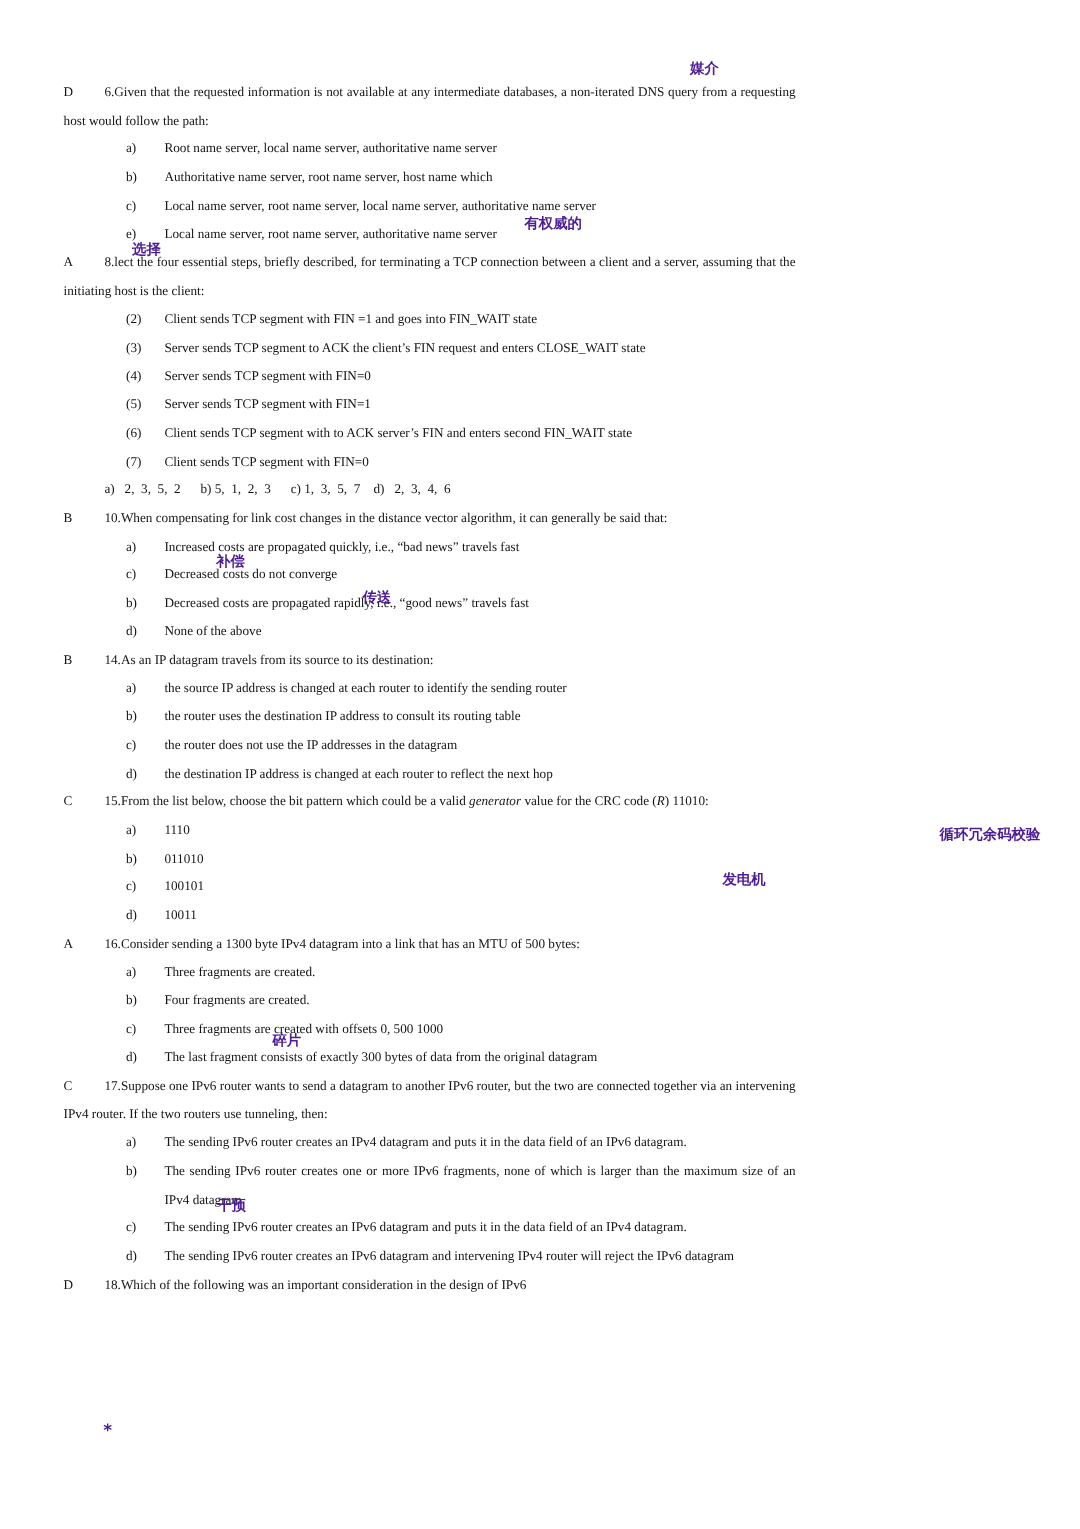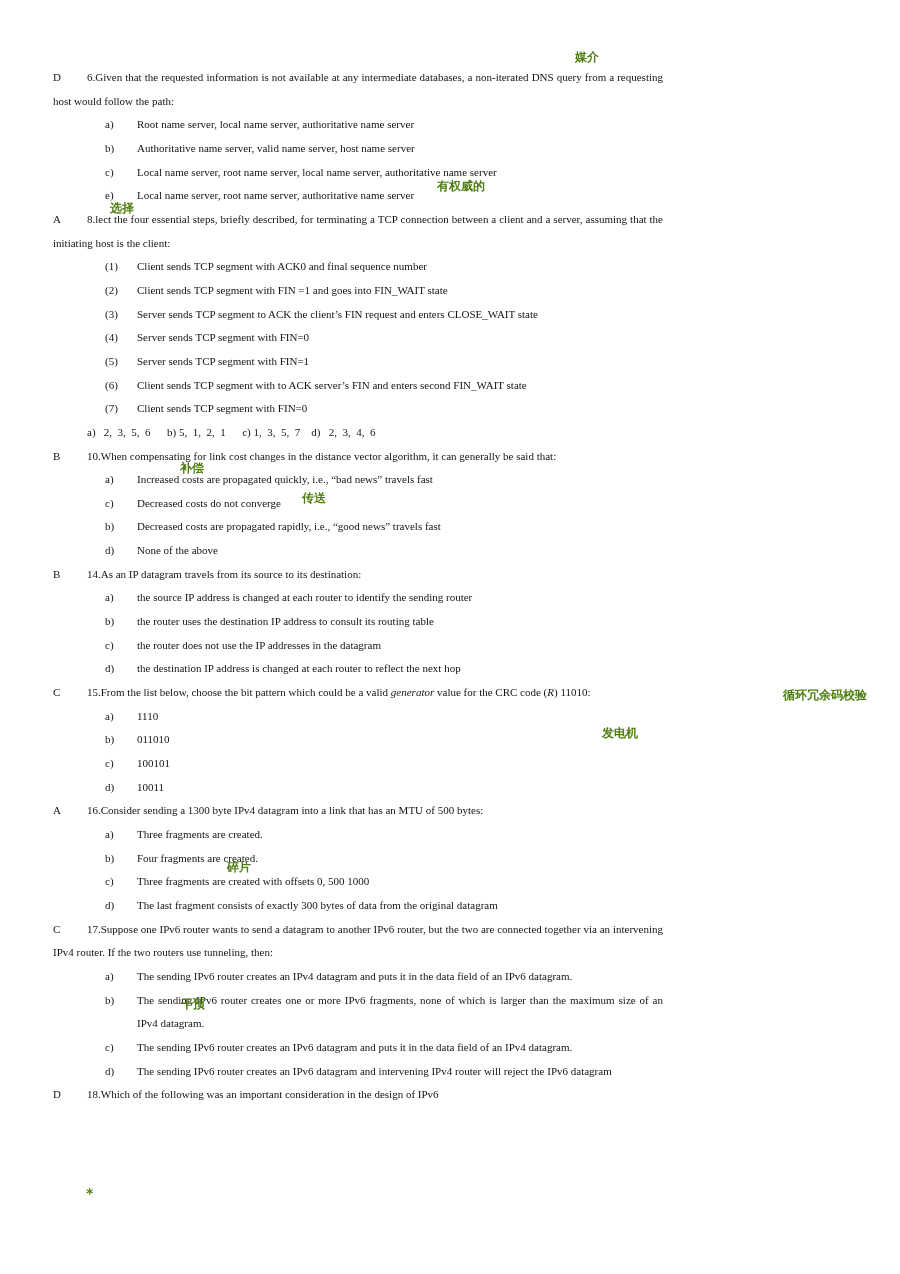--- a/index.html
+++ b/index.html
@@ -33,7 +33,7 @@
   .ul { text-underline-offset:2px; }
   .annotation {
     position:absolute;
-    color:#4d7c0f;
+    color:#4c1d95;
     font-weight:bold;
     font-size:12px;
     line-height:14px;

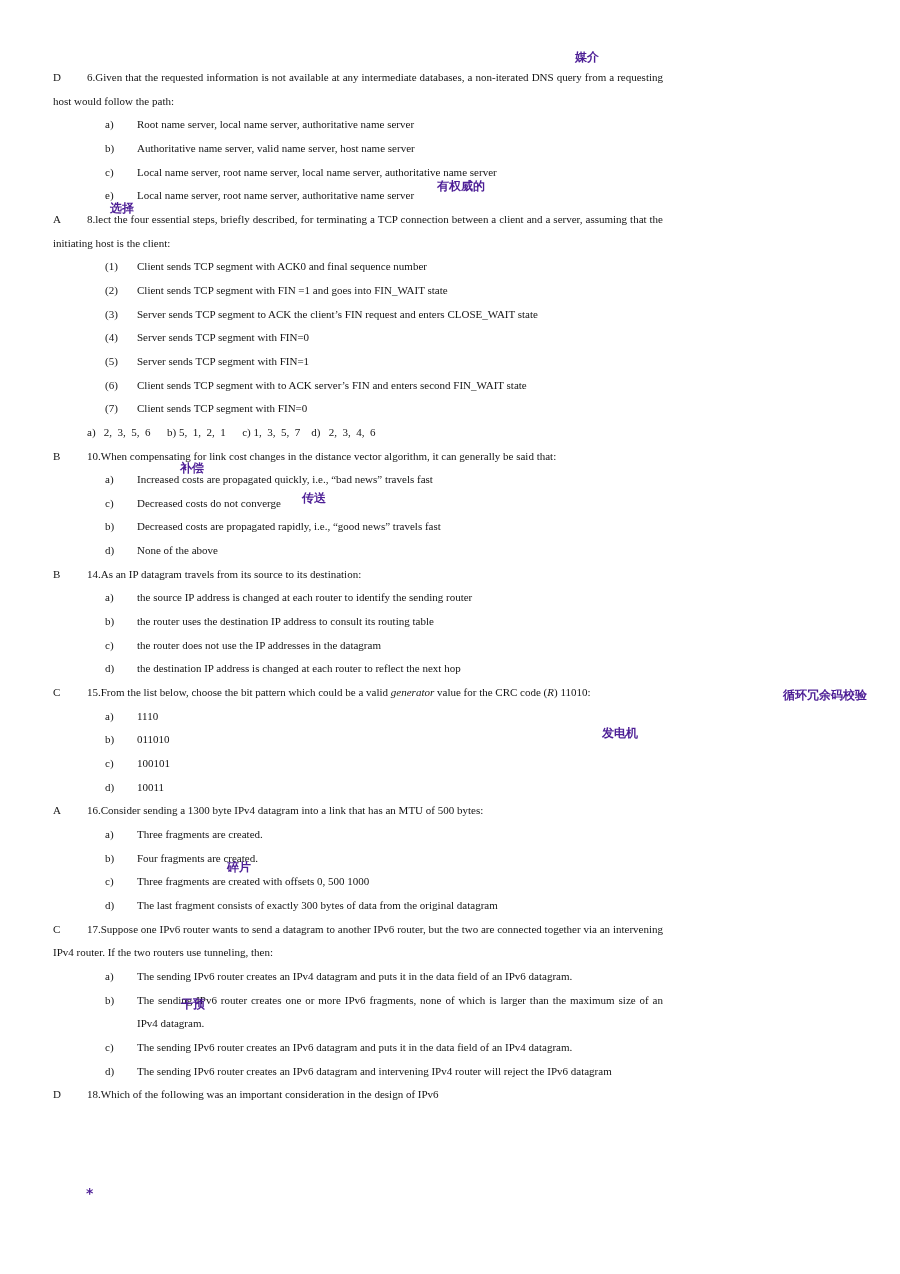--- a/index.html
+++ b/index.html
@@ -49,7 +49,7 @@
     <div class="question">
       <p class="q-text"><span class="ans-letter">D</span><span>6.Given that the requested information is not available at any intermediate databases, a non-iterated DNS query from a requesting host would follow the path:</span></p>
       <div class="option"><span class="opt-label">a)</span><span class="opt-text"><span>Root name server, local name server, authoritative name server</span></span></div>
-      <div class="option"><span class="opt-label">b)</span><span class="opt-text"><span>Authoritative name server, valid name server, host name server</span></span></div>
+      <div class="option"><span class="opt-label">b)</span><span class="opt-text"><span>Authoritative name server, root name server, host name which</span></span></div>
       <div class="option"><span class="opt-label">c)</span><span class="opt-text"><span>Local name server, root name server, </span><span class="ul">local name</span><span> server, authoritative name server</span></span></div>
       <div class="option"><span class="opt-label">e)</span><span class="opt-text"><span>Local name server, root name server, authoritative name server</span></span></div>
     </div>

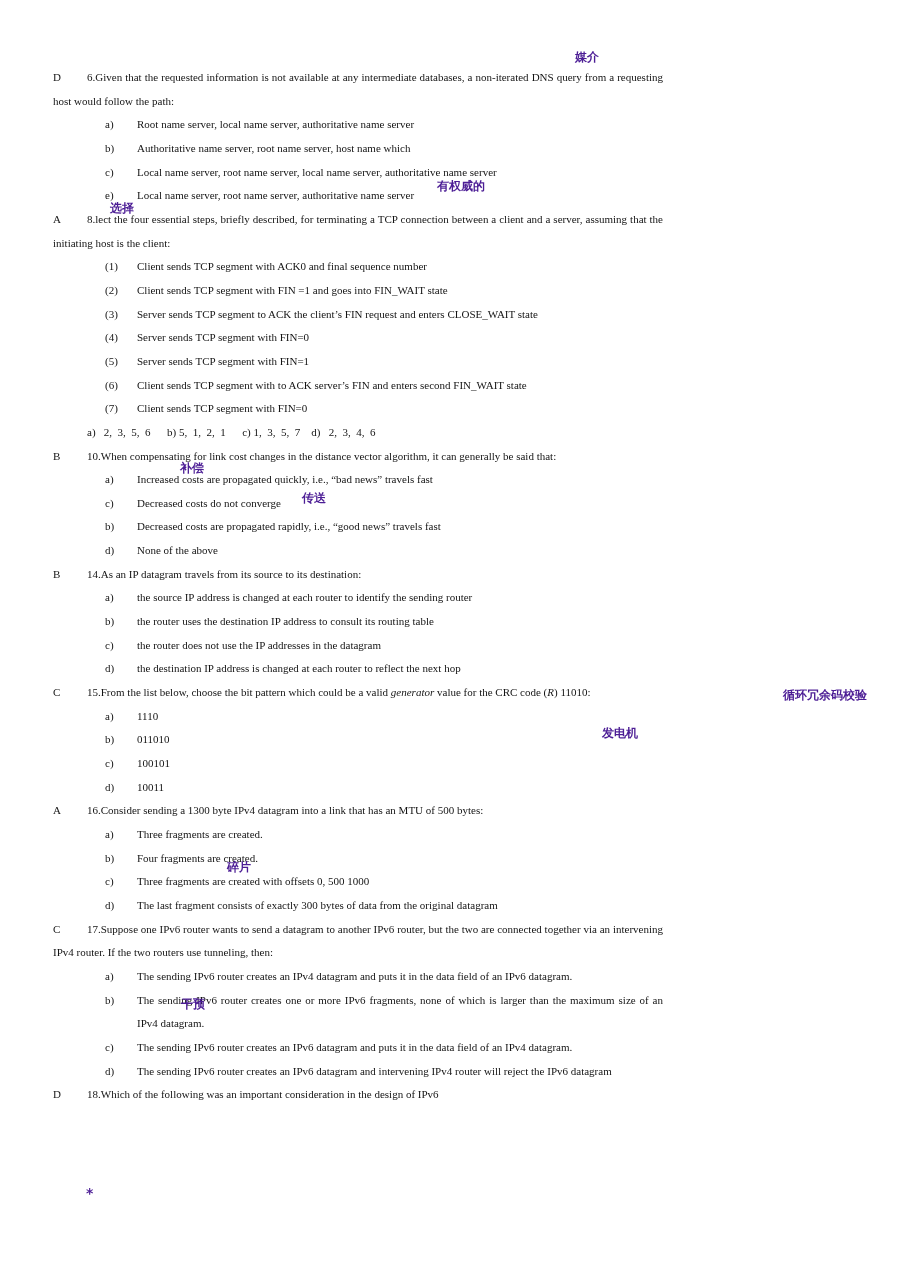--- a/index.html
+++ b/index.html
@@ -55,7 +55,6 @@
     </div>
     <div class="question">
       <p class="q-text"><span class="ans-letter">A</span><span>8.lect the four essential steps, briefly described, for terminating a TCP connection between a client and a server, assuming that the initiating host is the client:</span></p>
-      <div class="option"><span class="opt-label">(1)</span><span class="opt-text"><span>Client sends TCP segment with ACK0 and final sequence number</span></span></div>
       <div class="option"><span class="opt-label">(2)</span><span class="opt-text"><span>Client sends TCP segment with FIN =1 and goes into FIN_WAIT state</span></span></div>
       <div class="option"><span class="opt-label">(3)</span><span class="opt-text"><span>Server sends TCP segment to ACK the client’s FIN request and enters CLOSE_WAIT state</span></span></div>
       <div class="option"><span class="opt-label">(4)</span><span class="opt-text"><span>Server sends TCP segment with FIN=0</span></span></div>

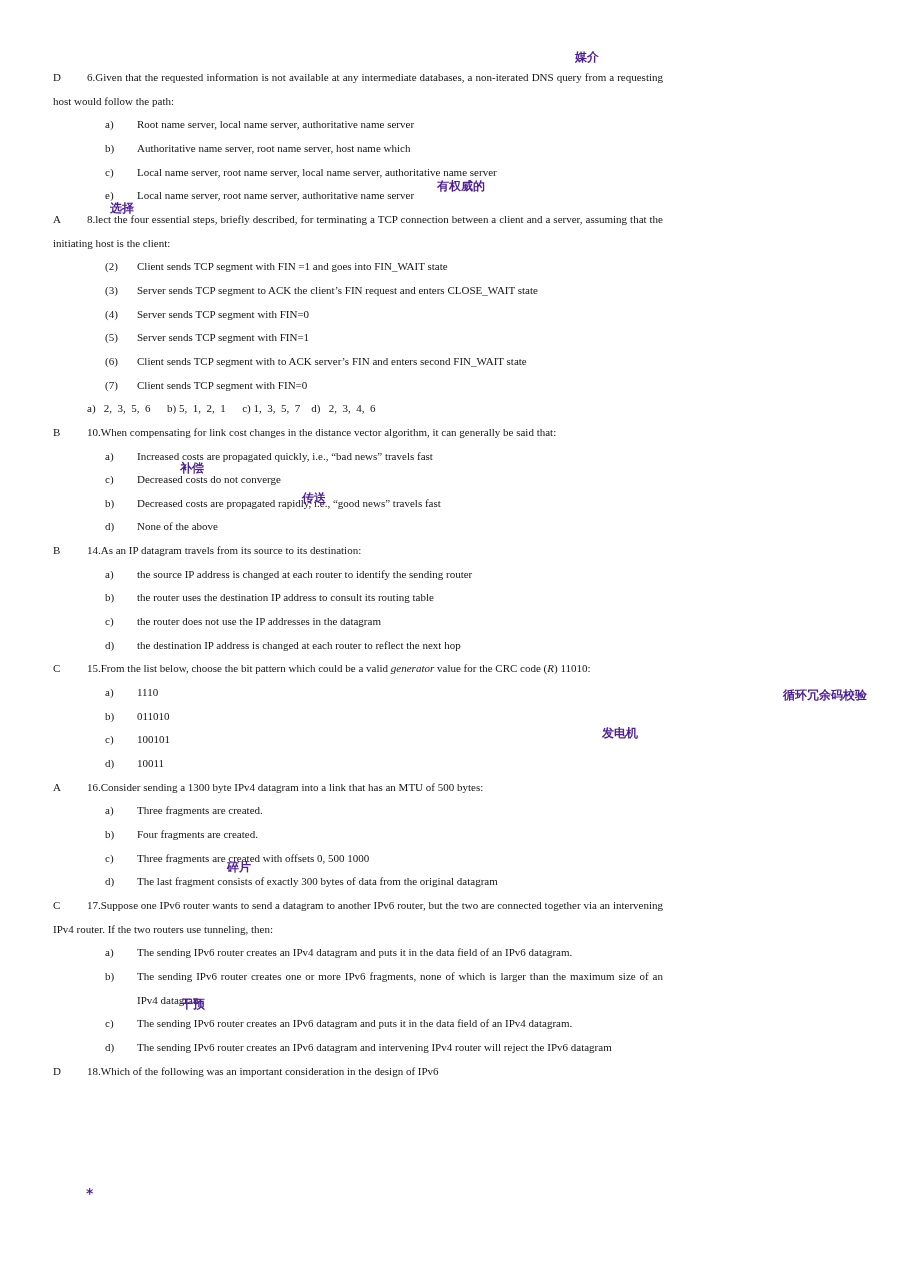--- a/index.html
+++ b/index.html
@@ -61,7 +61,7 @@
       <div class="option"><span class="opt-label">(5)</span><span class="opt-text"><span>Server sends TCP segment with FIN=1</span></span></div>
       <div class="option"><span class="opt-label">(6)</span><span class="opt-text"><span>Client sends TCP segment with to ACK server’s FIN and enters second FIN_WAIT state</span></span></div>
       <div class="option"><span class="opt-label">(7)</span><span class="opt-text"><span>Client sends TCP segment with FIN=0</span></span></div>
-      <div class="choices-line">a)   2,  3,  5,  6      b) 5,  1,  2,  1      c) 1,  3,  5,  7    d)   2,  3,  4,  6</div>
+      <div class="choices-line">a)   2,  3,  5,  2      b) 5,  1,  2,  3      c) 1,  3,  5,  7    d)   2,  3,  4,  6</div>
     </div>
     <div class="question">
       <p class="q-text"><span class="ans-letter">B</span><span>10.When compensating for link cost changes in the distance vector algorithm, it can generally be said that:</span></p>

